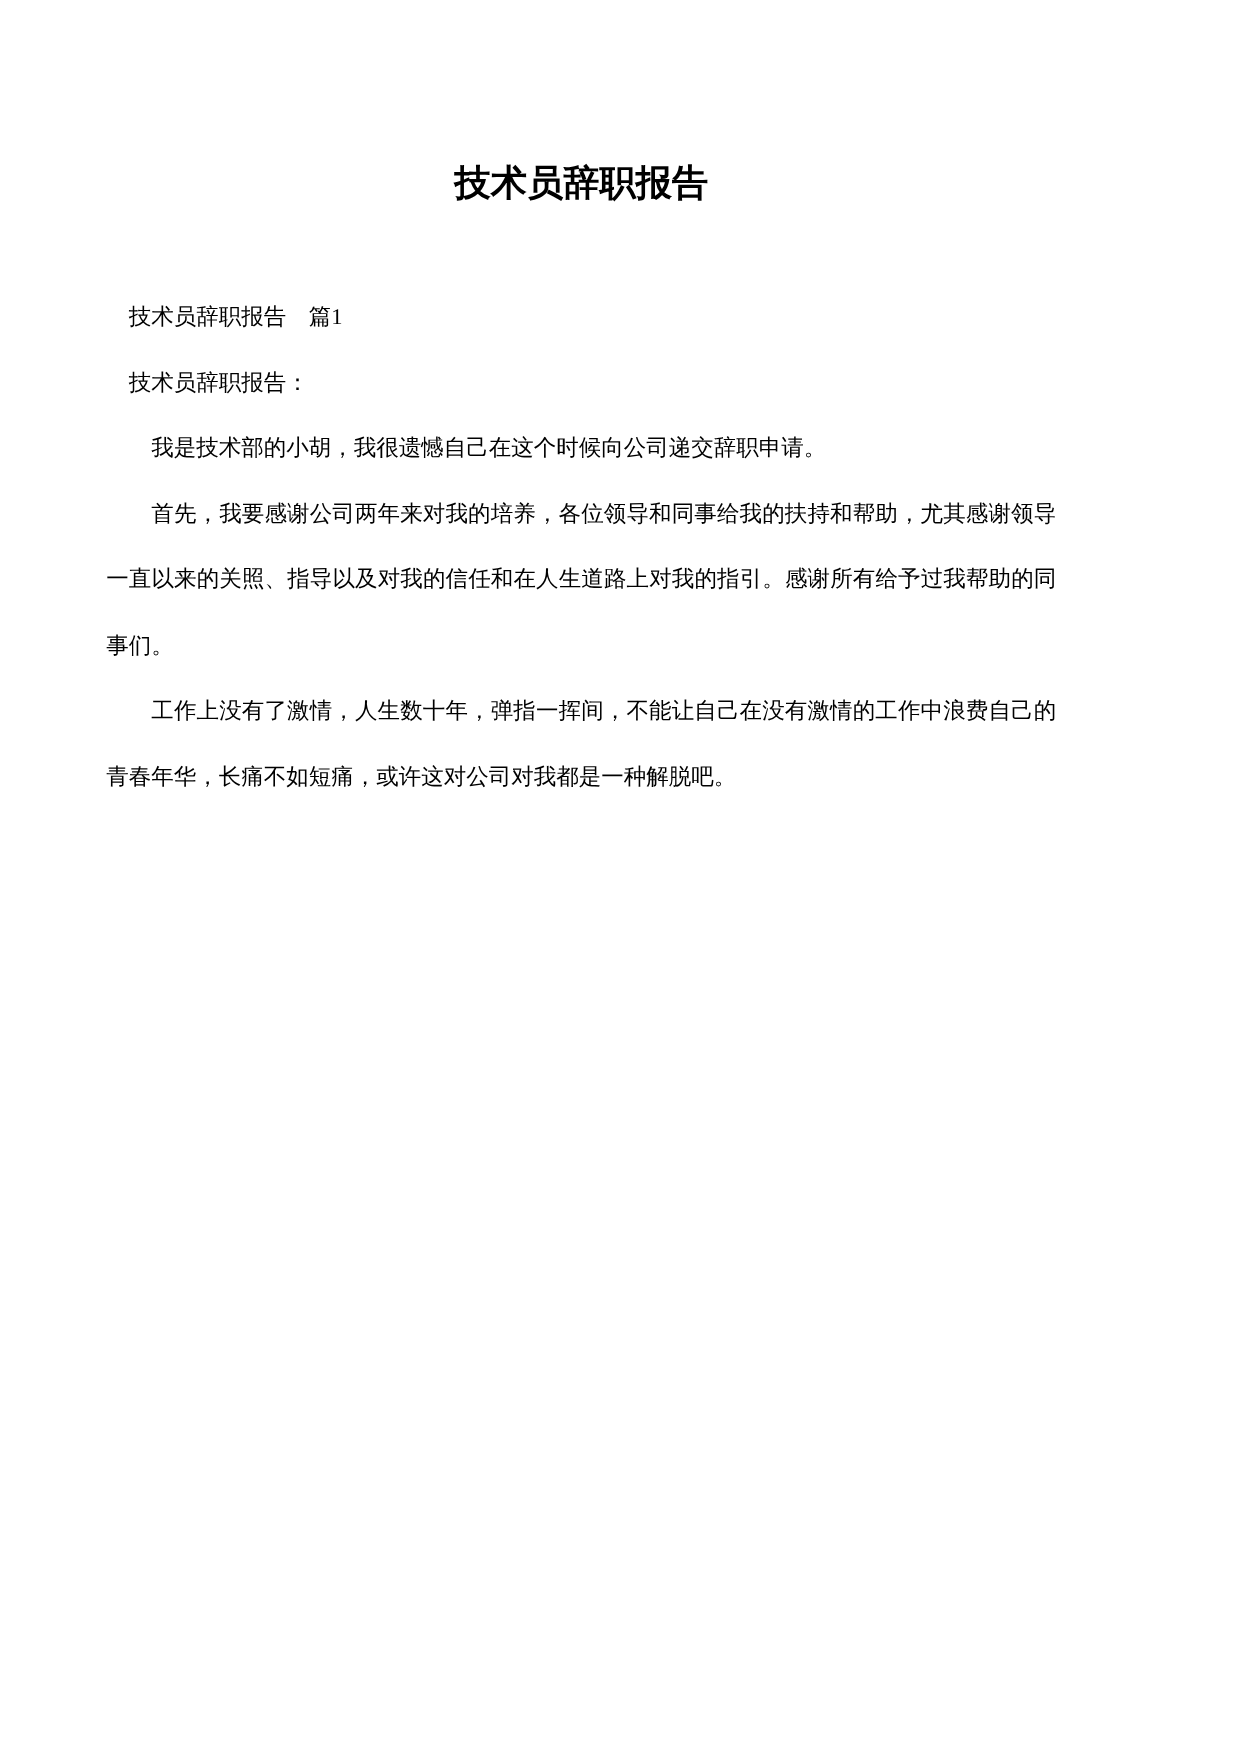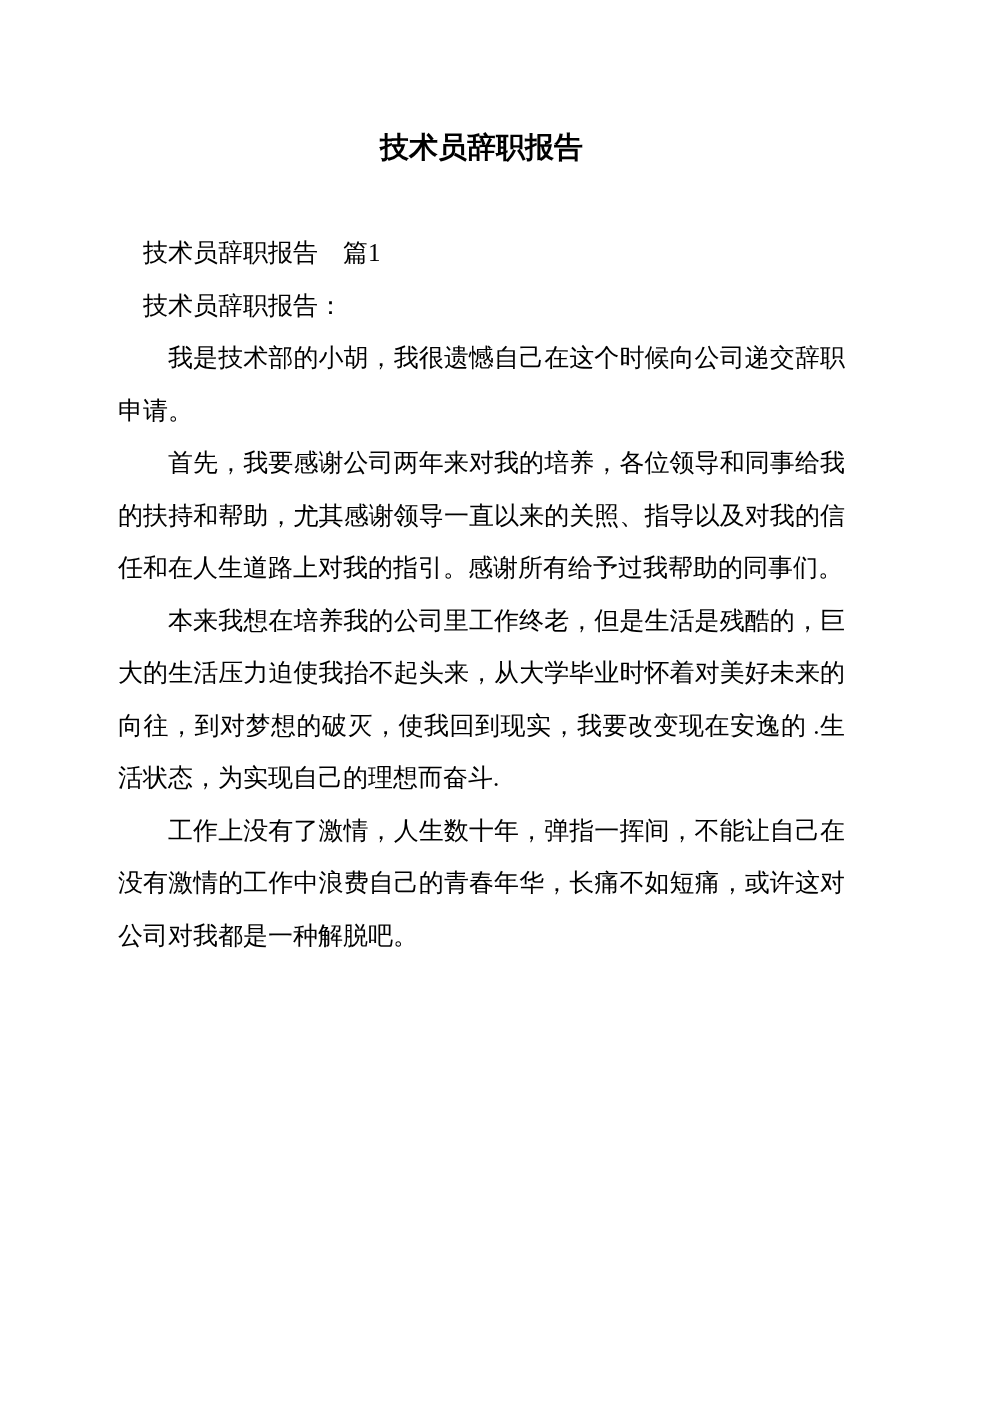--- a/index.html
+++ b/index.html
@@ -13,7 +13,7 @@
     height: 1392px;
     background: #ffffff;
     box-sizing: border-box;
-    padding: 127px 148px 0 118px;
+    padding: 127px 148px 0 85px;
     font-family: "Liberation Serif", "DejaVu Serif", serif;
     color: #000000;
     overflow: hidden;

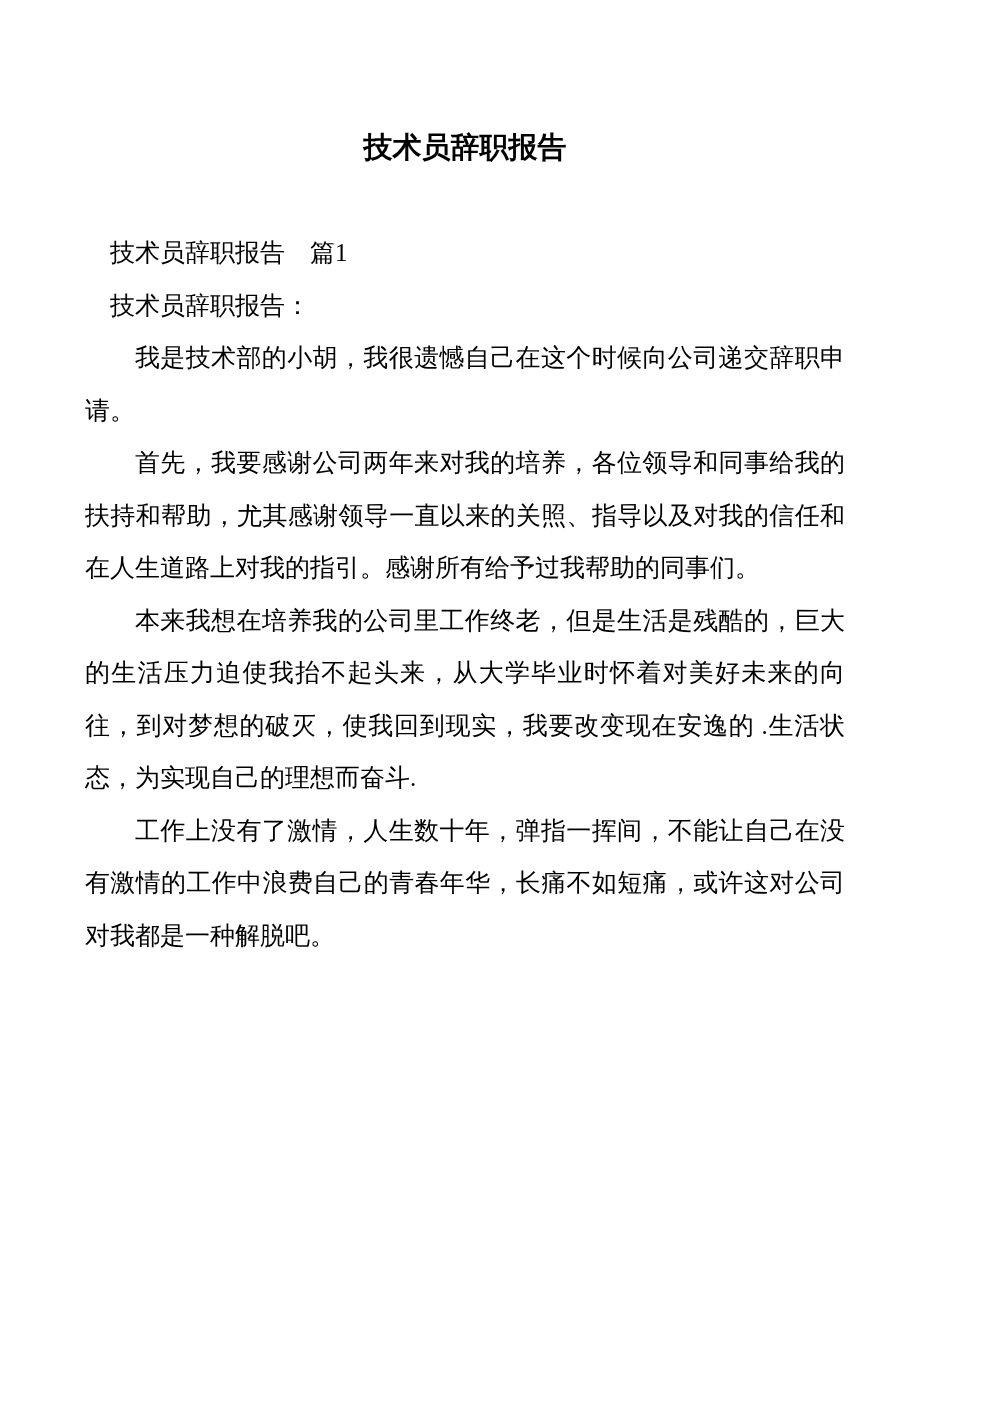--- a/index.html
+++ b/index.html
@@ -28,7 +28,7 @@
   }
   .content {
     margin-top: 60px;
-    font-size: 25px;
+    font-size: 18px;
     line-height: 52.5px;
     text-align: justify;
     text-justify: inter-ideograph;

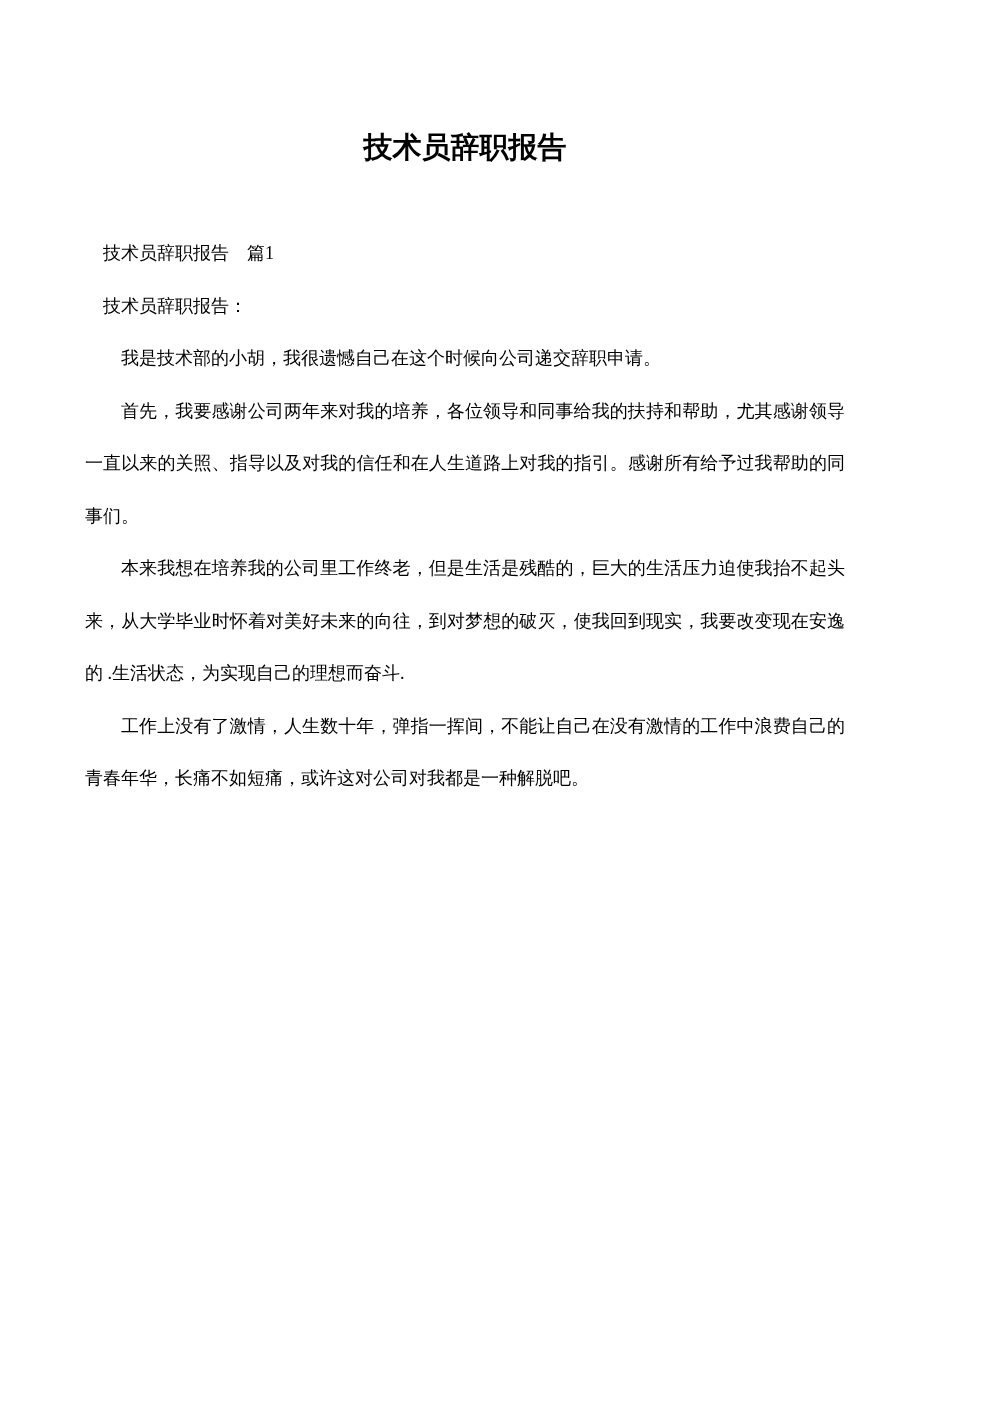--- a/index.html
+++ b/index.html
@@ -52,7 +52,6 @@
     <p class="para indent-1">技术员辞职报告：</p>
     <p class="para indent-2">我是技术部的小胡，我很遗憾自己在这个时候向公司递交辞职申请。</p>
     <p class="para indent-2">首先，我要感谢公司两年来对我的培养，各位领导和同事给我的扶持和帮助，尤其感谢领导一直以来的关照、指导以及对我的信任和在人生道路上对我的指引。感谢所有给予过我帮助的同事们。</p>
-    <p class="para indent-2">本来我想在培养我的公司里工作终老，但是生活是残酷的，巨大的生活压力迫使我抬不起头来，从大学毕业时怀着对美好未来的向往，到对梦想的破灭，使我回到现实，我要改变现在安逸的 .生活状态，为实现自己的理想而奋斗.</p>
     <p class="para indent-2">工作上没有了激情，人生数十年，弹指一挥间，不能让自己在没有激情的工作中浪费自己的青春年华，长痛不如短痛，或许这对公司对我都是一种解脱吧。</p>
   </div>
 </div>

